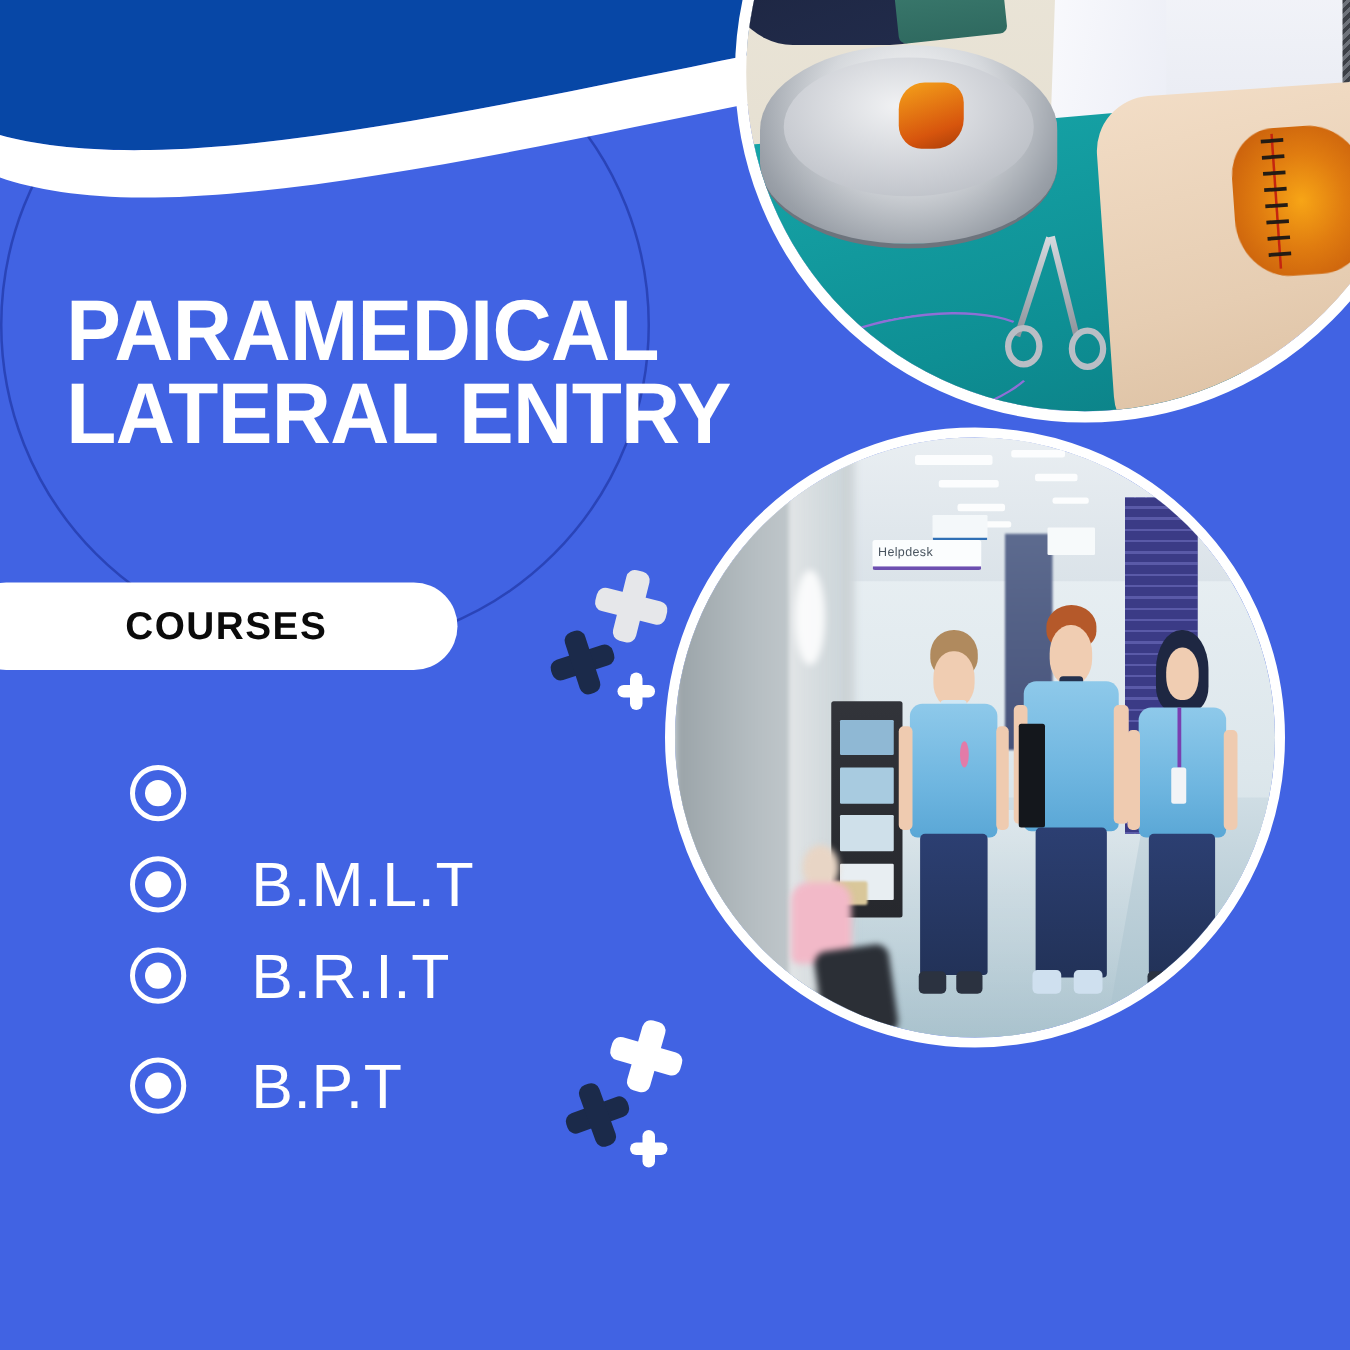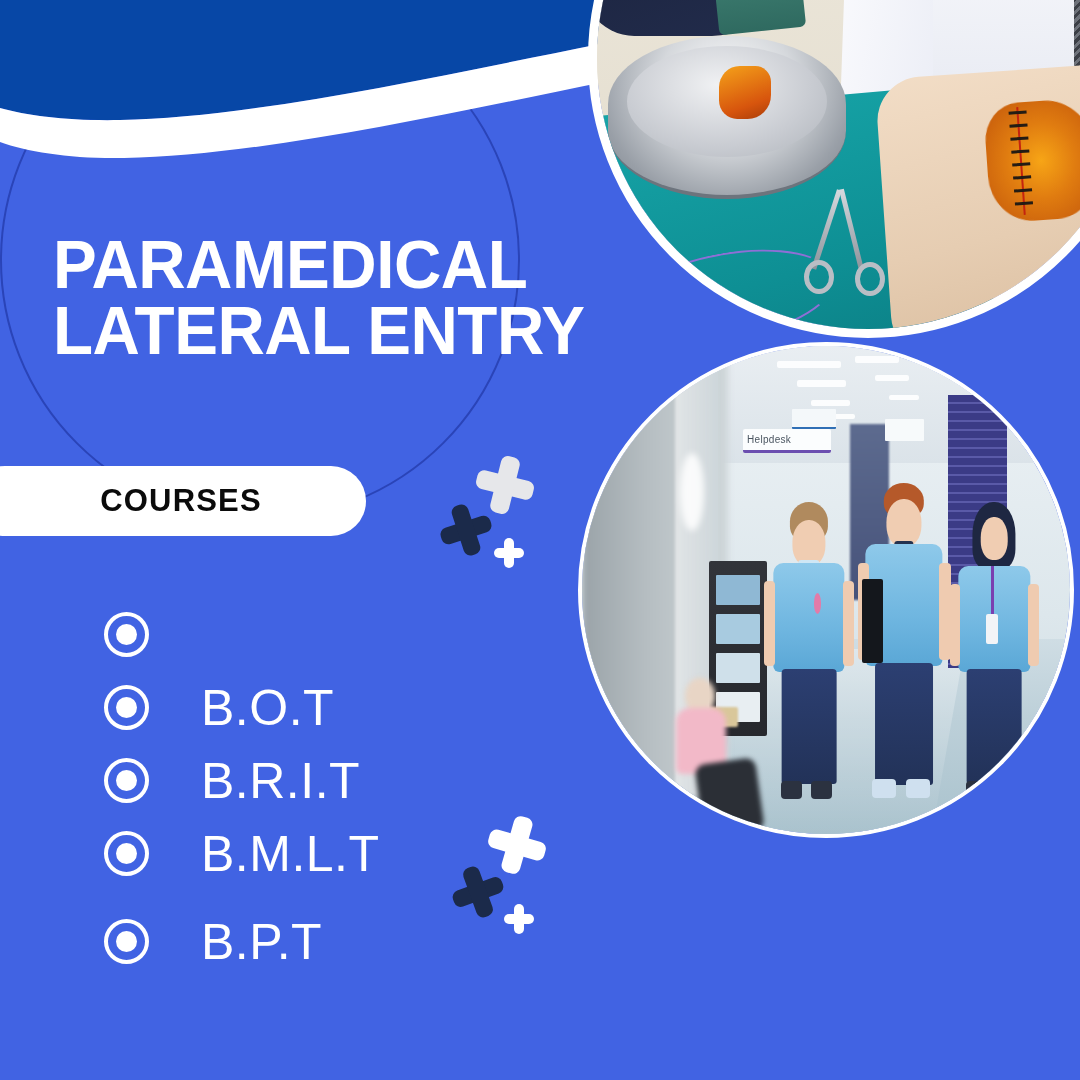--- a/index.html
+++ b/index.html
@@ -116,9 +116,9 @@
     z-index:4;
   }
   .circle-bot{
-    left:578px;top:342px;
+    left:532px;top:342px;
     width:496px;height:496px;
-    border:4px solid #ffffff;
+    border:8px solid #ffffff;
     z-index:5;
   }
 

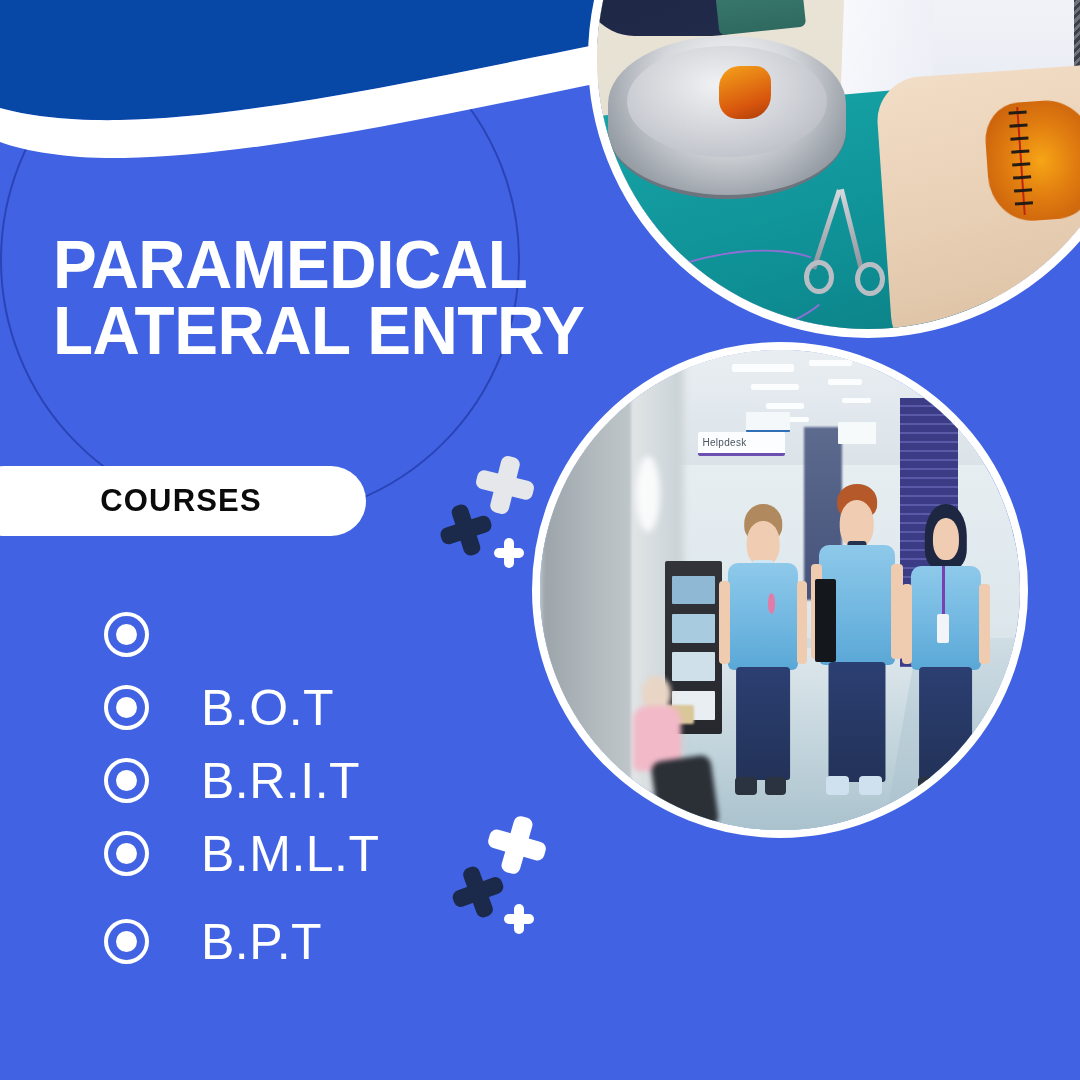--- a/index.html
+++ b/index.html
@@ -275,13 +275,6 @@
         <i class="ring"></i>
           <i class="dot"></i>
       </span>
-      <span class="course-label">B.O.T</span>
-    </li>
-    <li class="course-row">
-      <span class="bullet">
-        <i class="ring"></i>
-          <i class="dot"></i>
-      </span>
       <span class="course-label">B.R.I.T</span>
     </li>
     <li class="course-row">

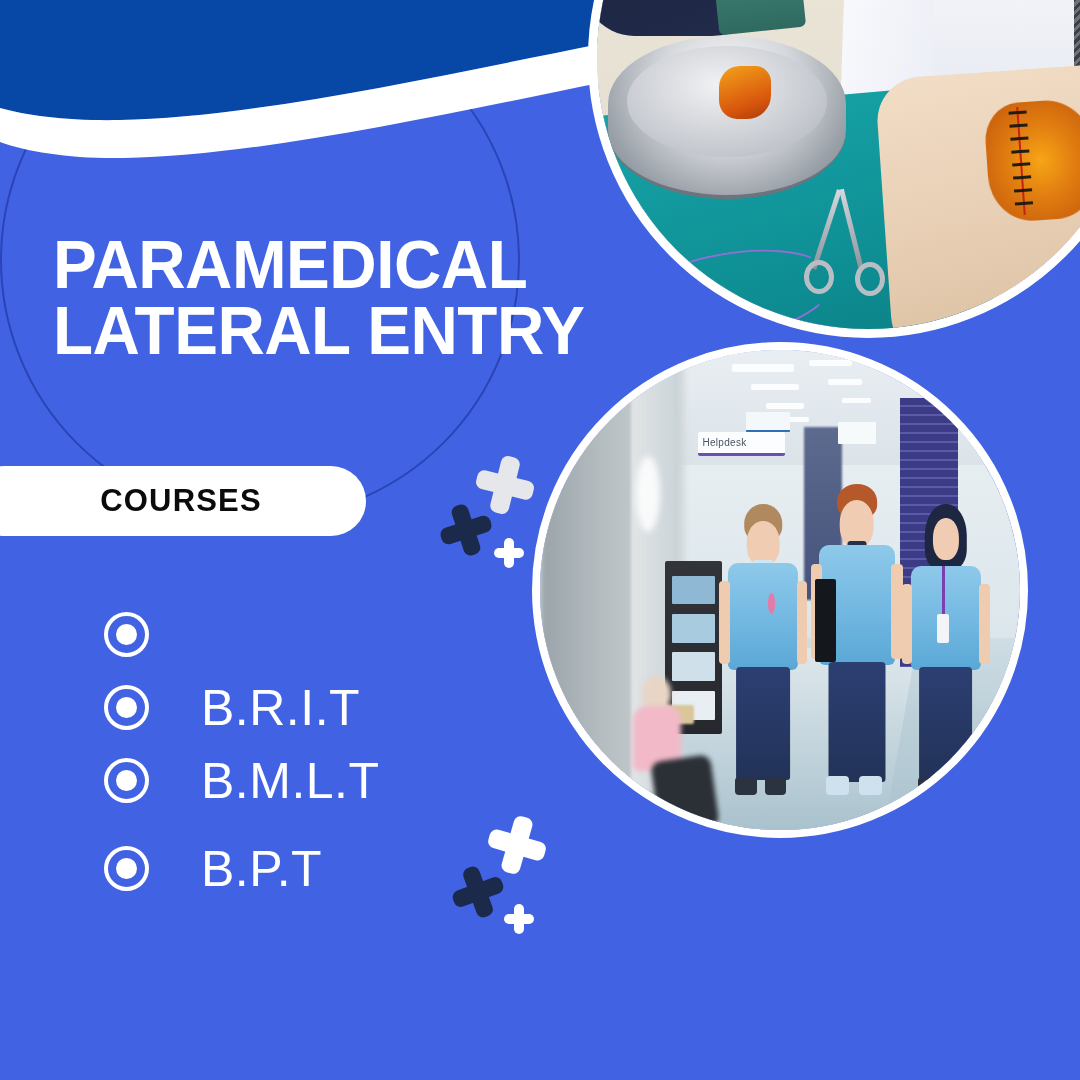--- a/index.html
+++ b/index.html
@@ -275,14 +275,14 @@
         <i class="ring"></i>
           <i class="dot"></i>
       </span>
-      <span class="course-label">B.R.I.T</span>
+      <span class="course-label">B.M.L.T</span>
     </li>
     <li class="course-row">
       <span class="bullet">
         <i class="ring"></i>
           <i class="dot"></i>
       </span>
-      <span class="course-label">B.M.L.T</span>
+      <span class="course-label">B.R.I.T</span>
     </li>
     <li class="course-row last">
       <span class="bullet">

